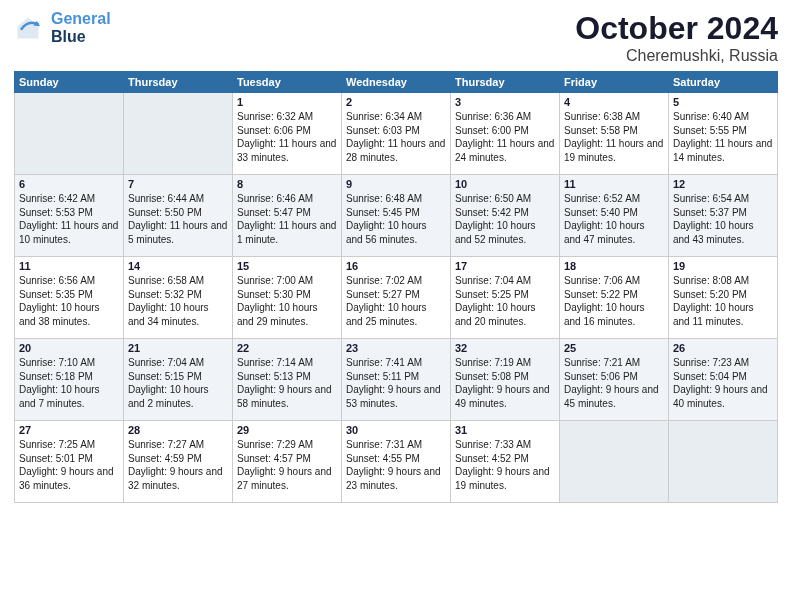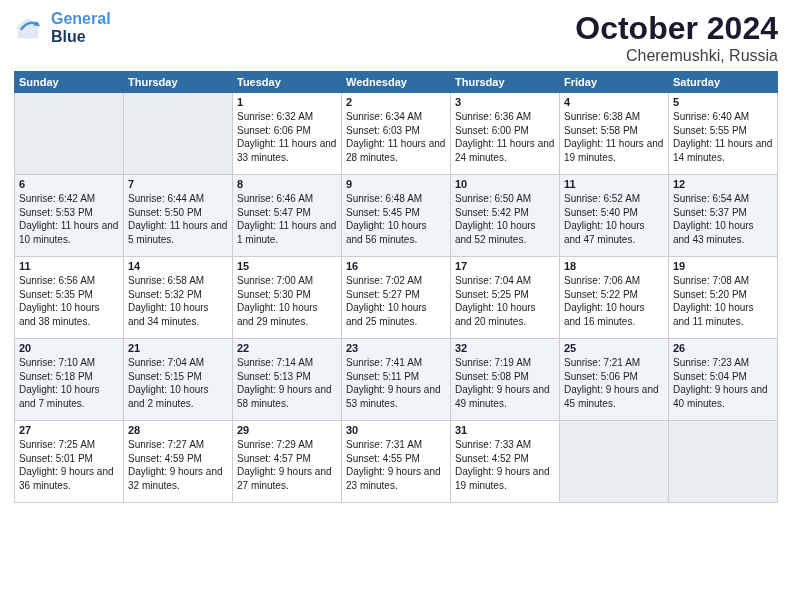--- a/index.html
+++ b/index.html
@@ -249,7 +249,7 @@
           </td>
           <td>
             <div class="day-num">19</div>
-            <div class="day-info">Sunrise: 7:08 AM
+            <div class="day-info">Sunrise: 8:08 AM
 Sunset: 5:20 PM
 Daylight: 10 hours and 11 minutes.</div>
           </td>

